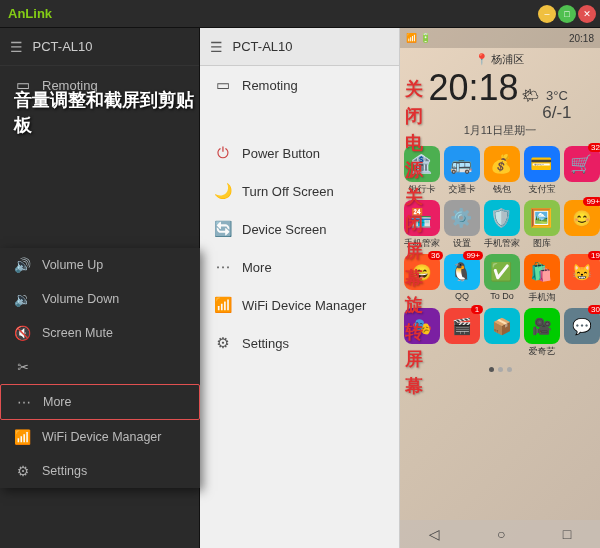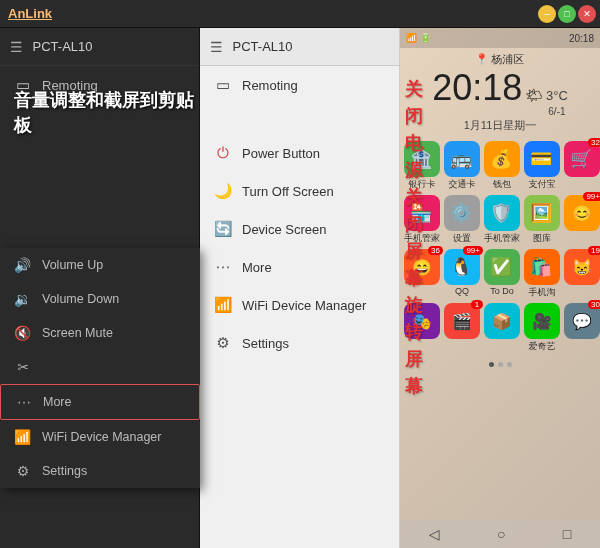--- a/index.html
+++ b/index.html
@@ -24,10 +24,9 @@
       z-index: 100;
     }
     .title-bar-logo {
-      color: #fdba74;
+      color: #84cc16;
       font-weight: bold;
       font-size: 13px;
-      text-decoration: underline;
     }
     .title-bar-controls {
       position: absolute;

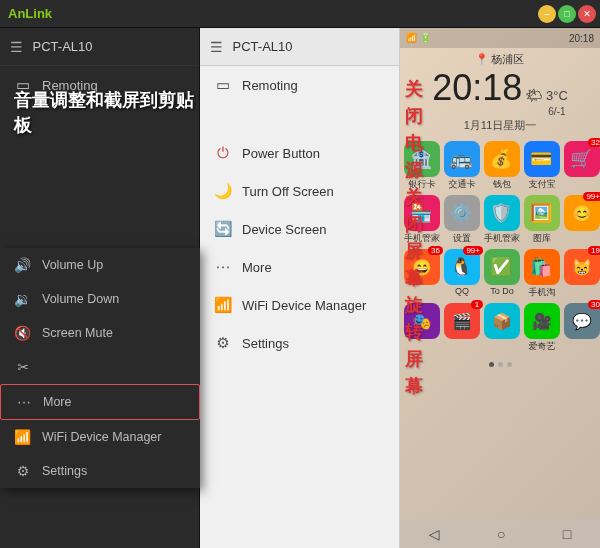--- a/index.html
+++ b/index.html
@@ -464,7 +464,7 @@
           <span style="font-size:14px;">🌤</span>
           <span class="clock-temp">
             <span>3°C</span><br>
-            <span style="font-size:10px;">6/-1</span>
+            <span style="font-size:17px;">6/-1</span>
           </span>
         </div>
         <div class="clock-date">1月11日星期一</div>

